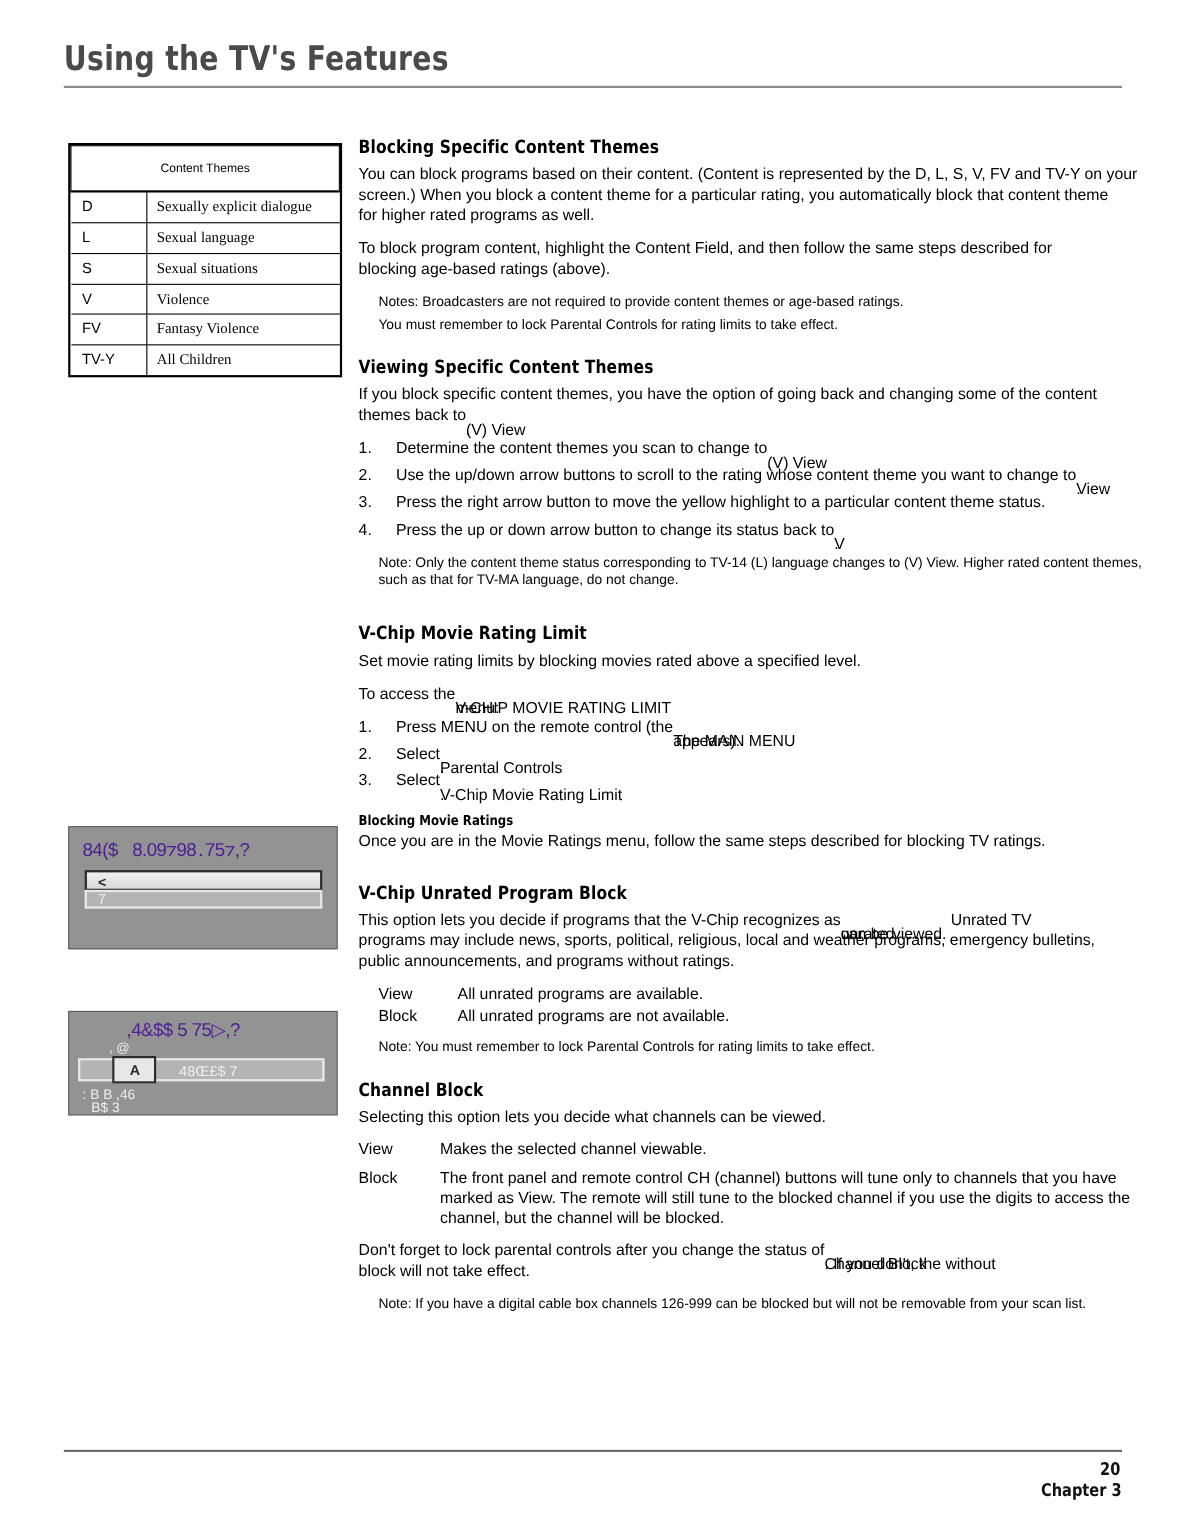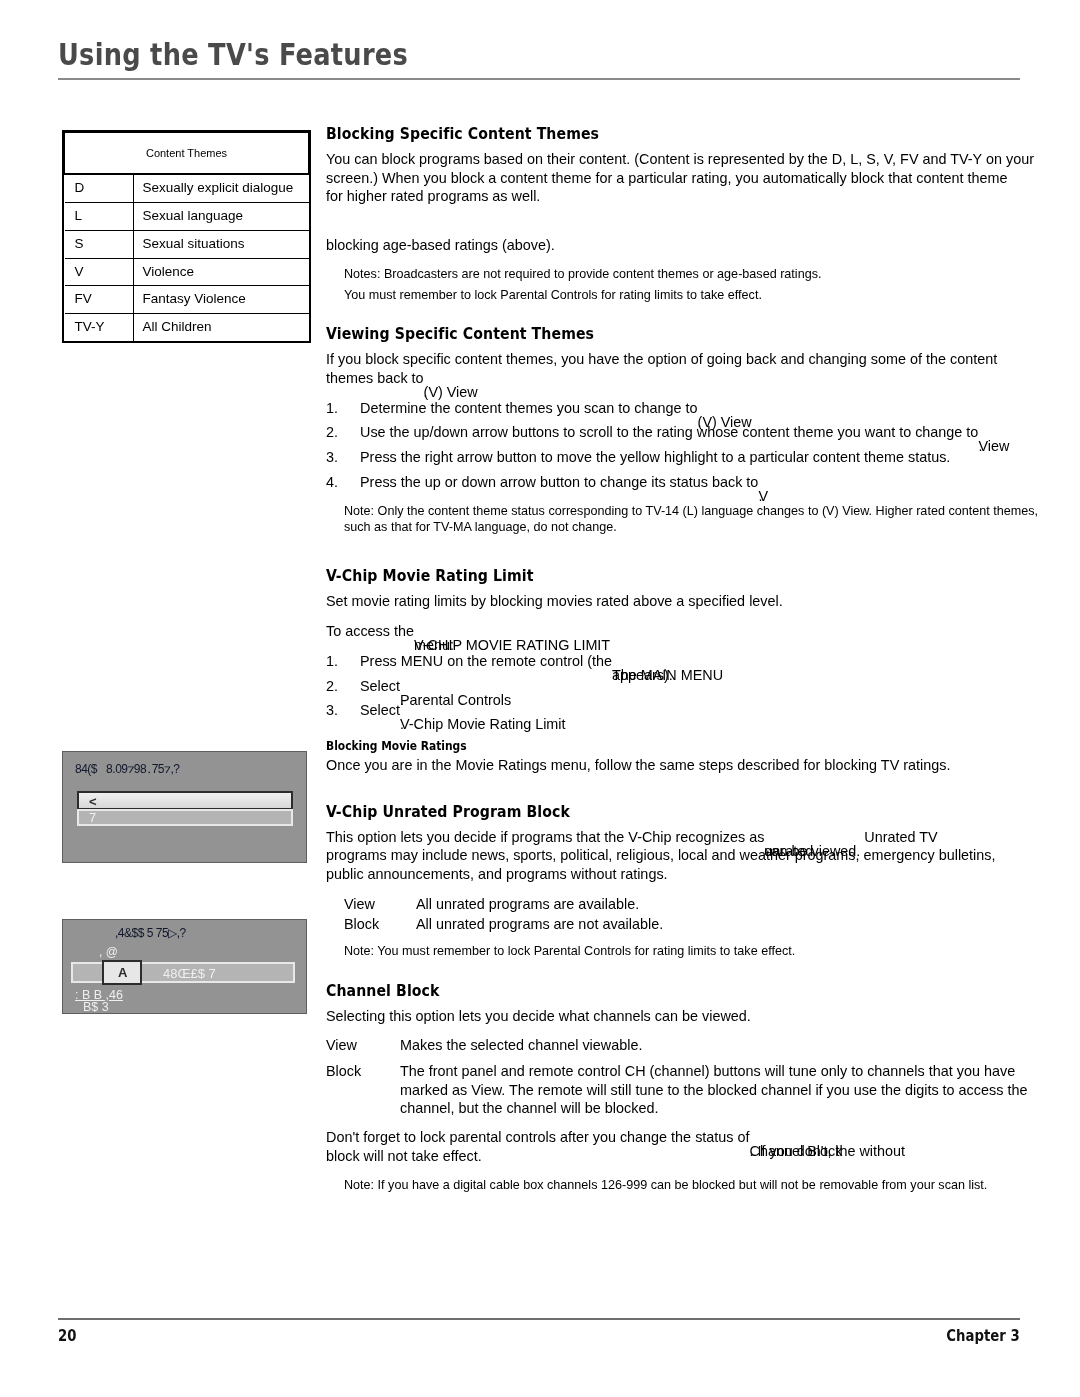--- a/index.html
+++ b/index.html
@@ -85,6 +85,7 @@
     border-right: none;
     padding-left: 9px;
     white-space: nowrap;
+    font-family: Liberation Serif, serif;
   }
   .themes-table tr:last-child td { border-bottom: none; }
 

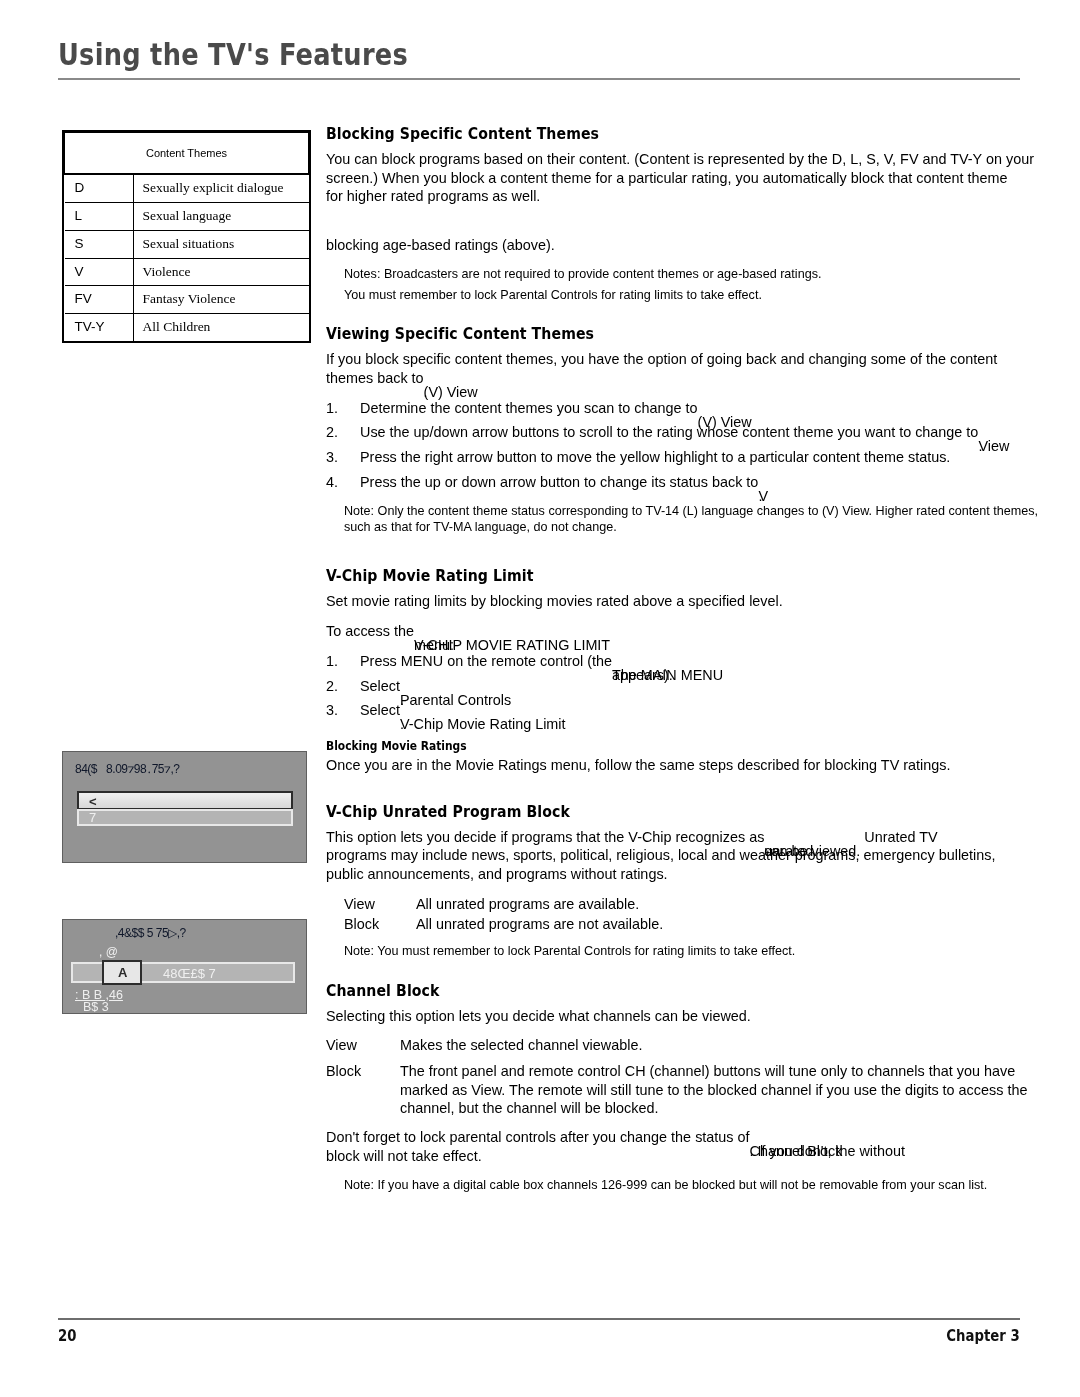--- a/index.html
+++ b/index.html
@@ -343,7 +343,7 @@
       <span>for higher rated programs as well.</span>
     </p>
     <p class="para">
-      <br>
+      <span>To block program content,  highlight the Content Field, and then follow the same steps described for</span><br>
       <span>blocking age-based ratings (above).</span>
     </p>
     <p class="note">Notes:  Broadcasters are not required to provide content themes or age-based ratings.</p>

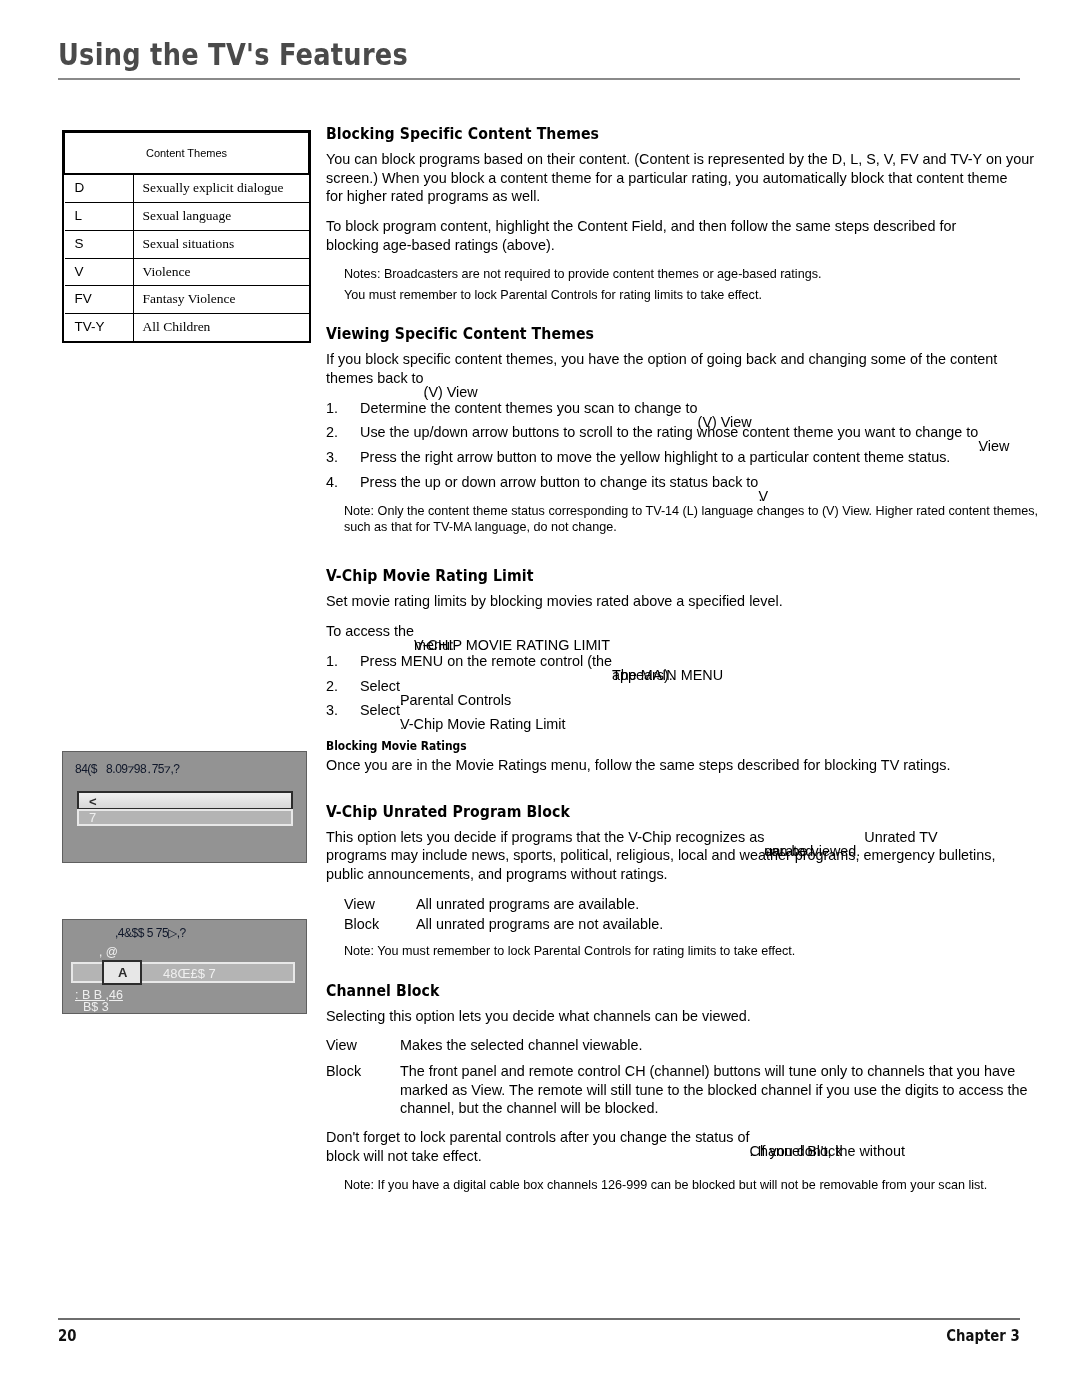--- a/index.html
+++ b/index.html
@@ -209,8 +209,8 @@
   }
   .shot-title {
     position: absolute;
-    font-size: 12px;
-    color: #0f172a;
+    font-size: 17px;
+    color: #4c1d95;
     letter-spacing: -0.5px;
     white-space: nowrap;
   }

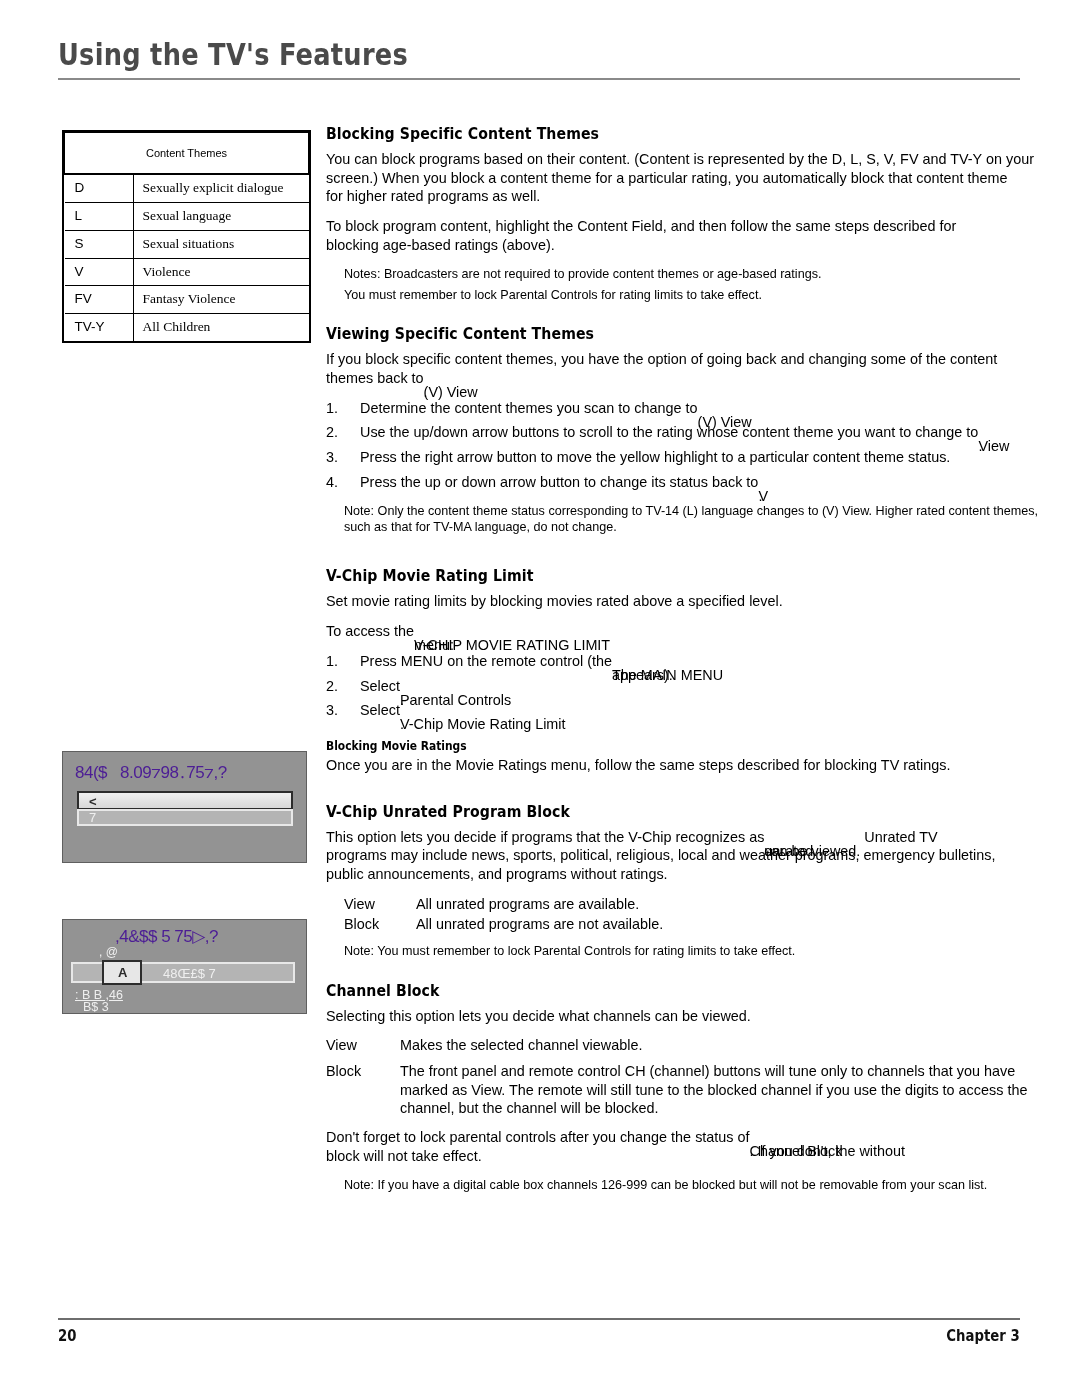--- a/index.html
+++ b/index.html
@@ -330,7 +330,7 @@
       <span class="shot-text" style="left:14px; top:3px; font-weight:bold;">A</span>
     </div>
     <div class="shot-text light" style="left:100px; top:46px;">48Œ£$      7</div>
-    <div class="shot-text light" style="left:12px; top:68px; font-size:12.5px;text-decoration:underline;">: B  B ,46</div>
+    <div class="shot-text light" style="left:12px; top:68px; font-size:12.5px;">: B  B ,46</div>
     <div class="shot-text light" style="left:20px; top:80px; font-size:12.5px;">B$ 3</div>
   </div>
 

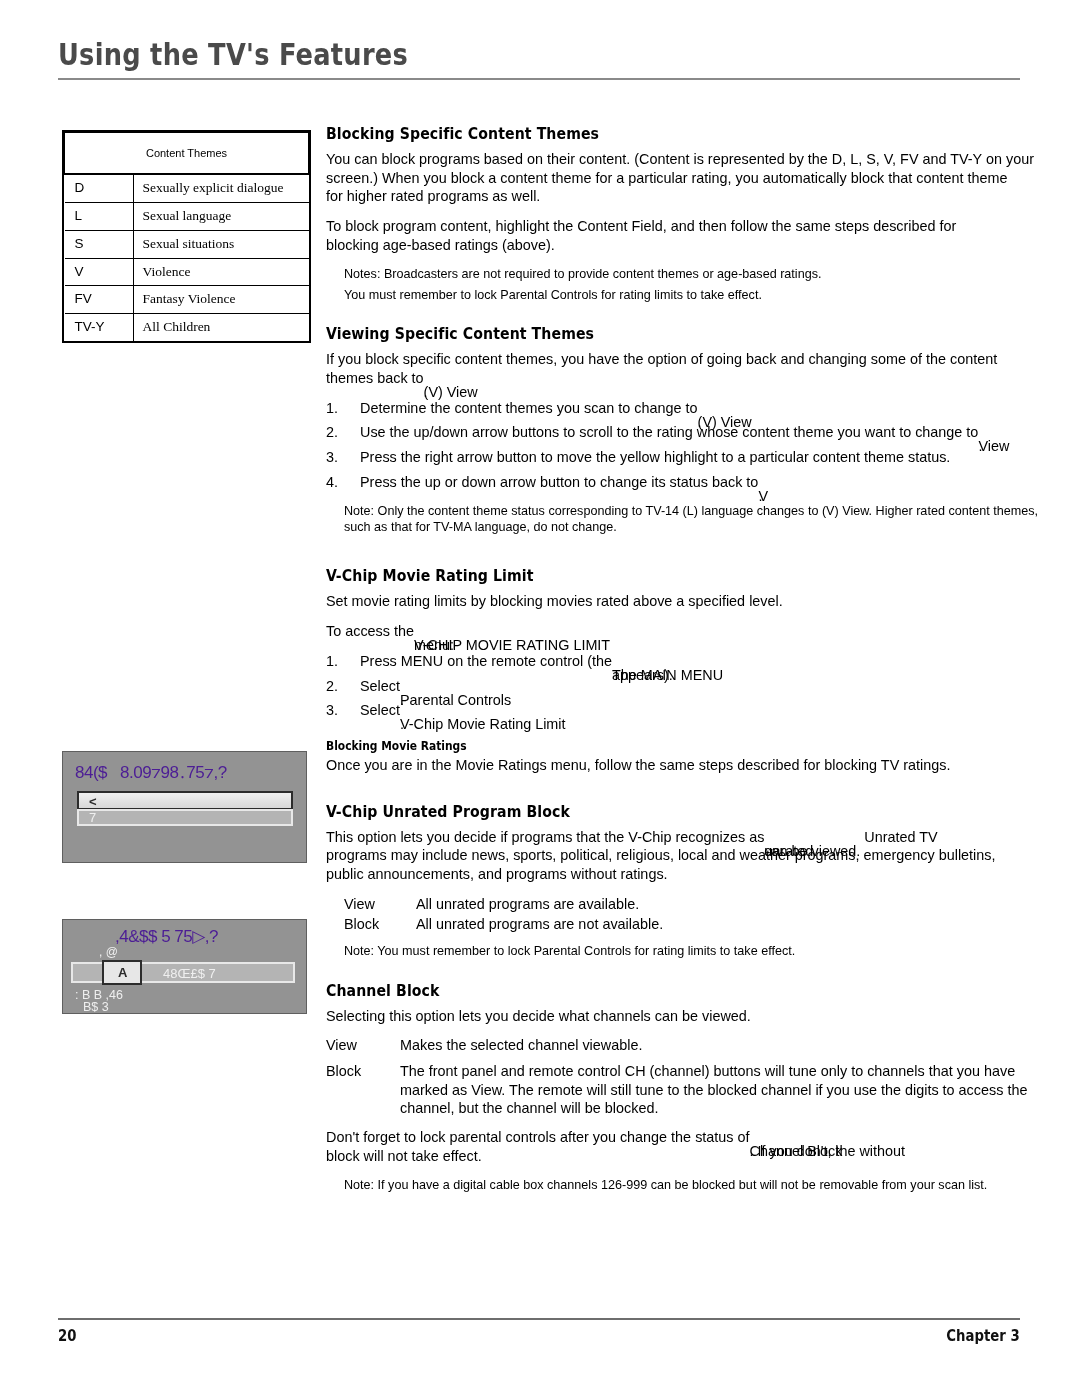--- a/index.html
+++ b/index.html
@@ -257,6 +257,7 @@
     display: flex;
     justify-content: space-between;
     align-items: flex-end;
+    flex-direction: column;
   }
   .footer span {
     font-family: "DejaVu Sans Condensed", "Liberation Sans", sans-serif;

